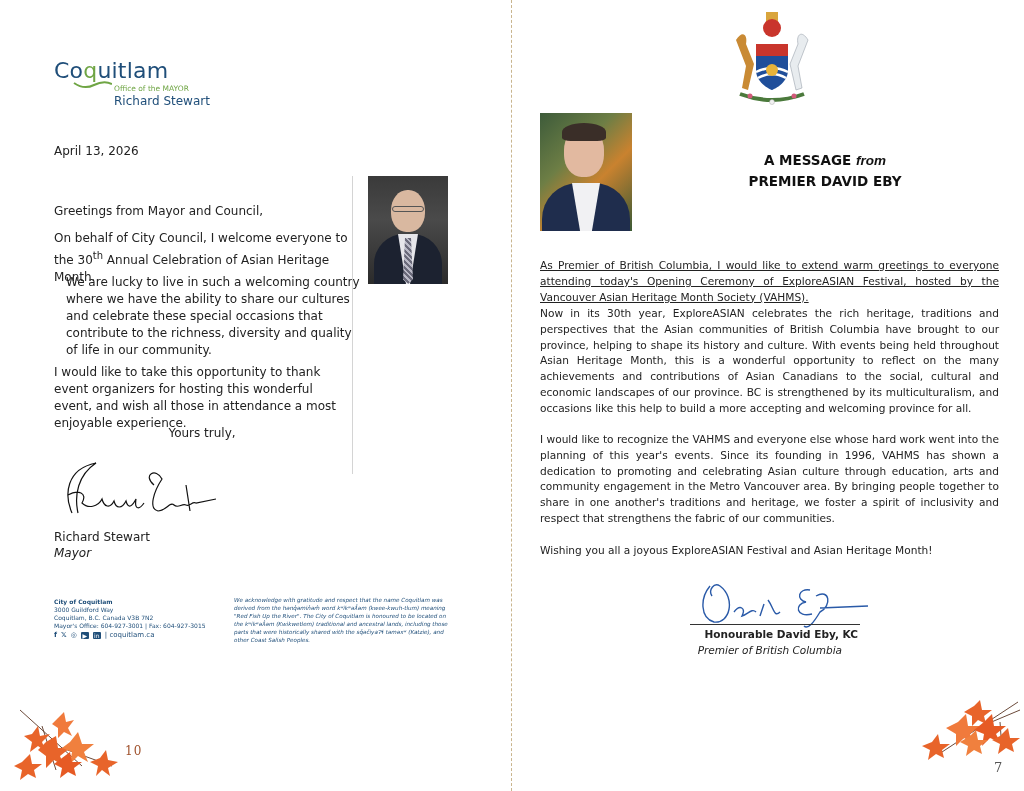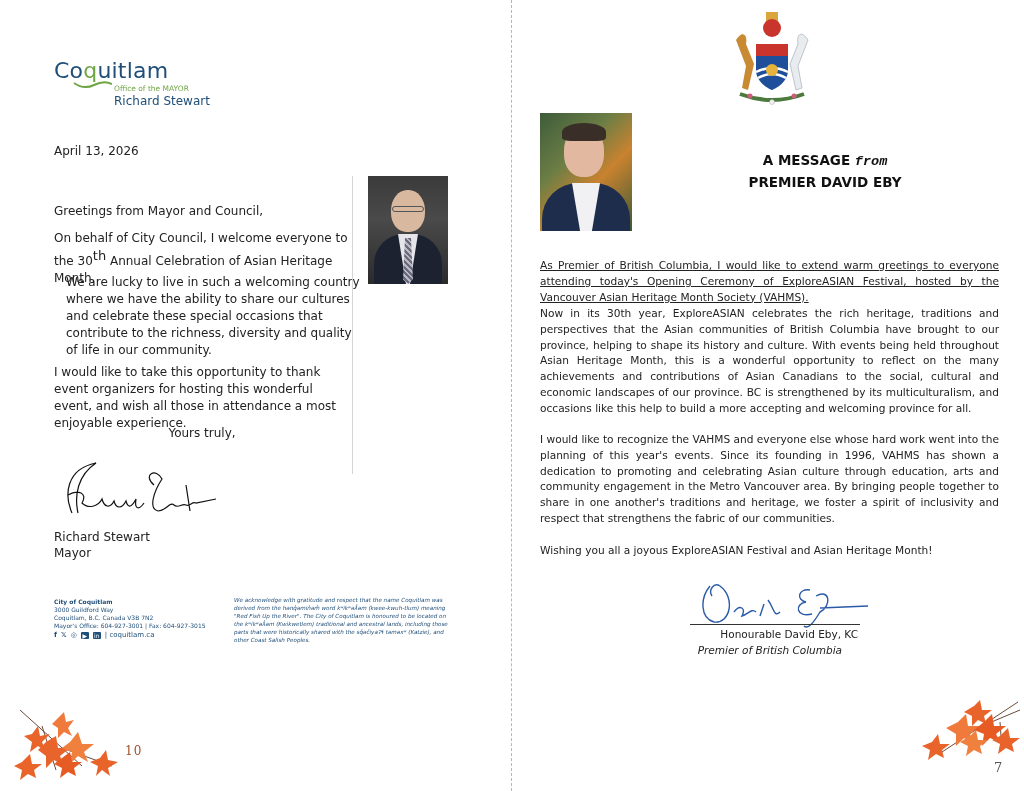--- a/index.html
+++ b/index.html
@@ -54,7 +54,7 @@
   .pr-shirt { position:absolute; left:32px; top:70px; width:28px; height:50px; background:#f1f1f3; clip-path:polygon(0 0,100% 0,70% 100%,30% 100%); }
 
   .msg-title { position:absolute; left:700px; top:150px; width:250px; text-align:center; font-size:13.5px; font-weight:bold; line-height:20px; color:#111; }
-  .msg-title em { font-family:Liberation Mono, monospace; font-style:italic; }
+  .msg-title em { font-family:Liberation Sans, sans-serif; font-style:italic; }
   .rtext { position:absolute; left:540px; width:459px; font-size:10.6px; line-height:15.8px; color:#222; text-align:justify; }
   .sig-premier { position:absolute; left:690px; top:578px; width:180px; height:52px; }
   .sig-line { position:absolute; left:690px; top:624px; width:170px; border-top:1px solid #333; }

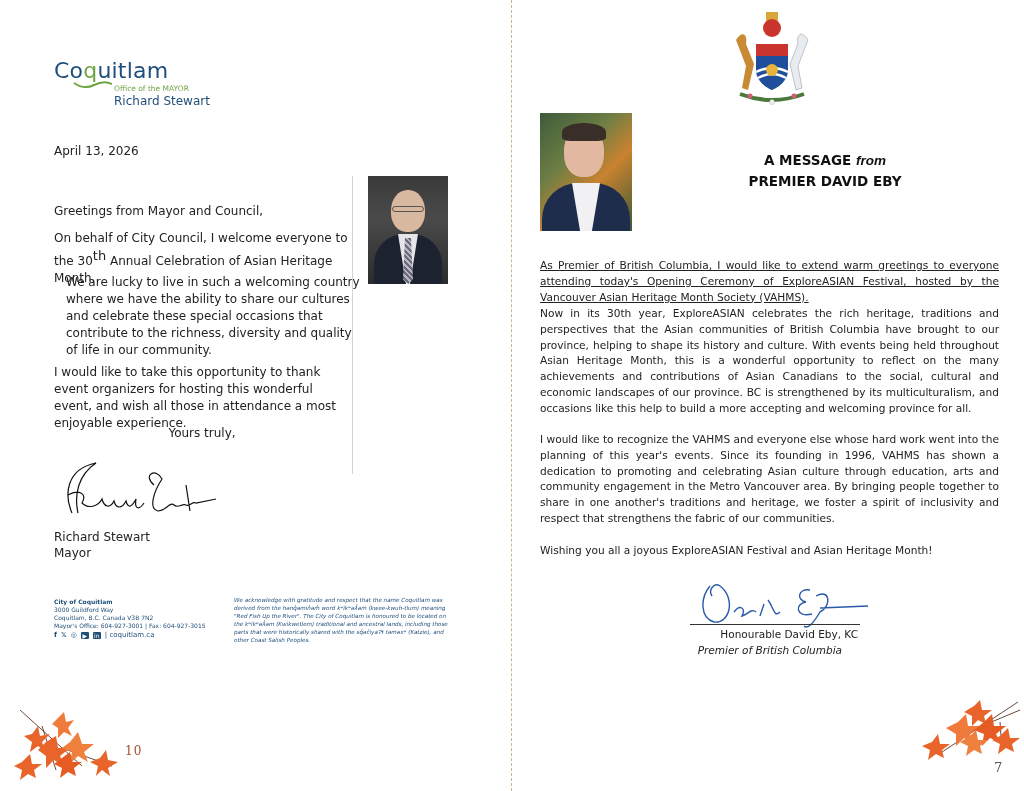--- a/index.html
+++ b/index.html
@@ -19,7 +19,7 @@
   .logo-swoosh { position:absolute; left:18px; top:22px; width:40px; height:10px; }
 
   .ltext { position:absolute; left:54px; font-size:12px; line-height:17px; color:#222; width:296px; }
-  .ltext sup { font-size:13px; }
+  .ltext sup { font-size:10px; }
   .vrule { position:absolute; left:352px; top:176px; width:0; height:298px; border-left:1px solid #d4d4d4; }
   .photo-mayor { position:absolute; left:368px; top:176px; width:80px; height:108px;
                  background:linear-gradient(180deg,#3a3a3a 0%,#4a4a4a 40%,#2b2b2b 100%); overflow:hidden; }

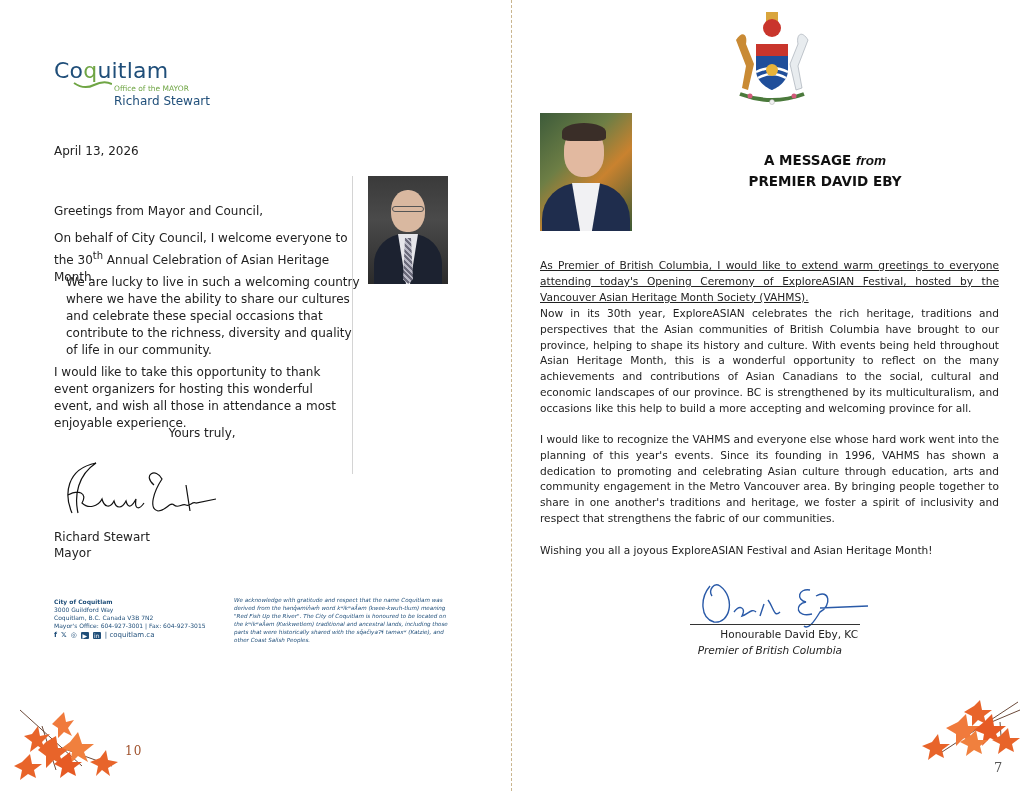--- a/index.html
+++ b/index.html
@@ -96,7 +96,7 @@
     <path d="M96 30 C 84 20, 98 12, 104 24 C 96 36, 90 54, 100 56 C 108 56, 112 46, 116 50 C 120 54, 124 48, 128 50 C 132 52, 134 46, 138 48 L 158 44 M 128 30 L 132 56" stroke="#111" stroke-width="1.2" fill="none"></path>
   </svg>
   <div class="ltext" style="top:529px;">Richard Stewart</div>
-  <div class="ltext" style="top:545px;">Mayor</div>
+  <div class="ltext" style="top:545px;font-style:italic;">Mayor</div>
 
   <div class="footer-addr">
     <div class="bold">City of Coquitlam</div>

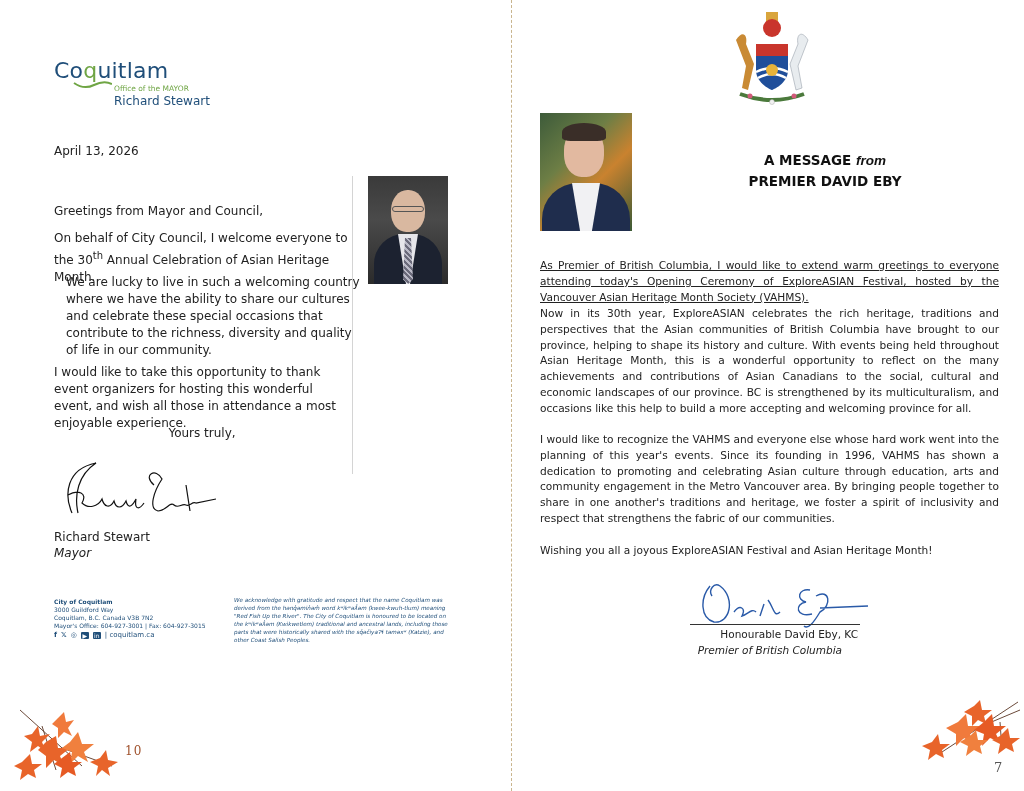--- a/index.html
+++ b/index.html
@@ -58,7 +58,7 @@
   .rtext { position:absolute; left:540px; width:459px; font-size:10.6px; line-height:15.8px; color:#222; text-align:justify; }
   .sig-premier { position:absolute; left:690px; top:578px; width:180px; height:52px; }
   .sig-line { position:absolute; left:690px; top:624px; width:170px; border-top:1px solid #333; }
-  .premier-name { position:absolute; left:690px; top:628px; width:168px; text-align:right; font-size:10.5px; font-weight:normal; color:#222; }
+  .premier-name { position:absolute; left:690px; top:628px; width:168px; text-align:right; font-size:10.5px; font-weight:bold; color:#222; }
   .premier-role { position:absolute; left:690px; top:644px; width:152px; text-align:right; font-size:10.5px; font-style:italic; color:#222; }
 </style>
 </head>

